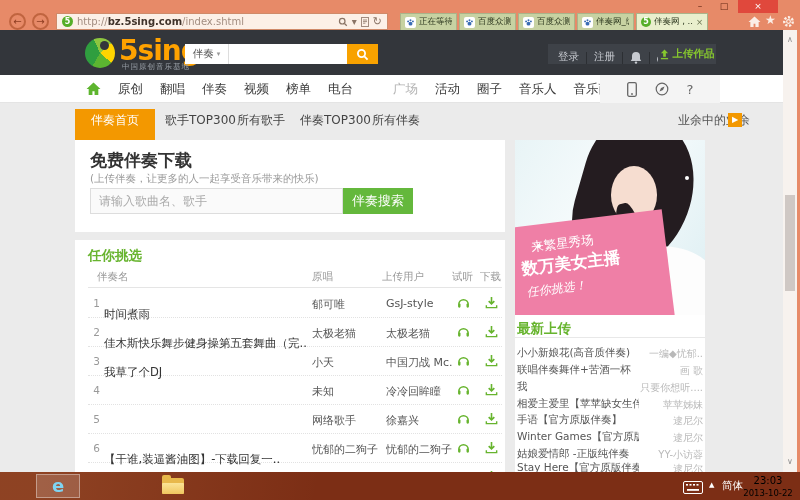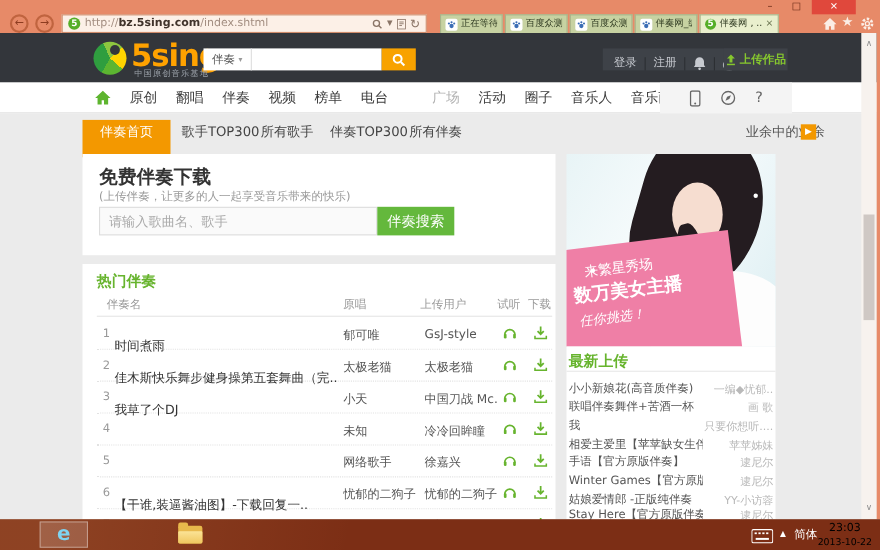--- a/index.html
+++ b/index.html
@@ -263,7 +263,7 @@
   <button id="pbtn" class="a">伴奏搜索</button>
 
   <div class="a panel" style="left:75px;top:240px;width:430px;height:232px"></div>
-  <div class="a greenhead" style="left:88px;top:247px">热门伴奏</div>
+  <div class="a greenhead" style="left:88px;top:247px">任你挑选</div>
   <div class="a" style="left:88px;top:266px;width:414px;height:22px;border-bottom:1px solid #e5e5e5">
     <span class="colh" style="position:absolute;left:9px;top:4px">伴奏名</span>
     <span class="colh" style="position:absolute;left:224px;top:4px">原唱</span>

